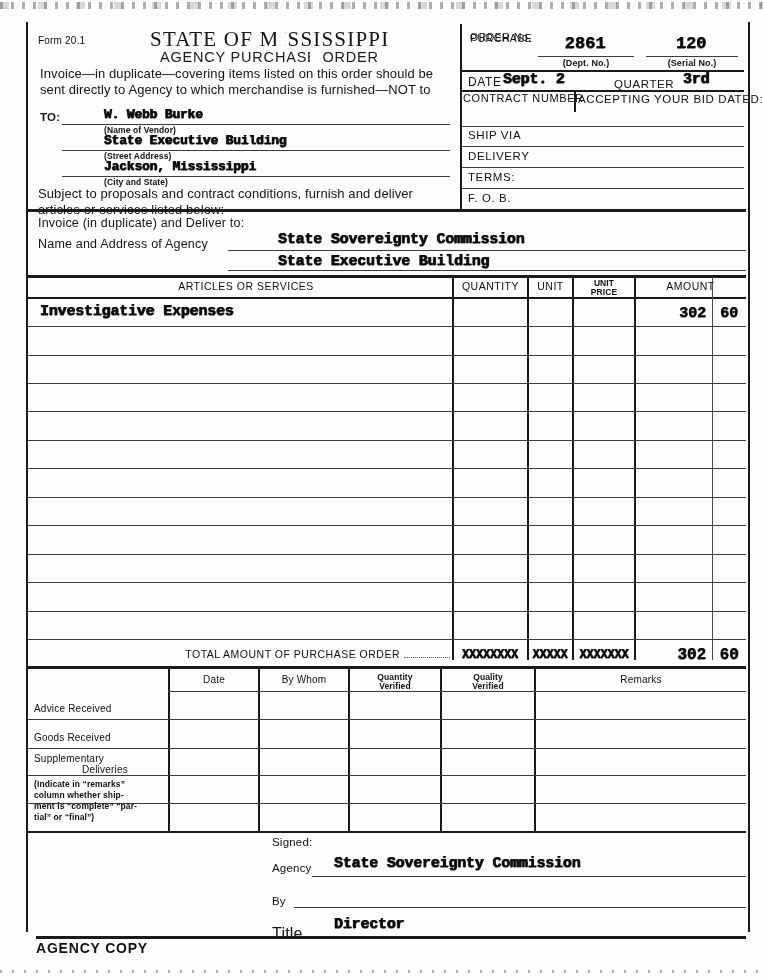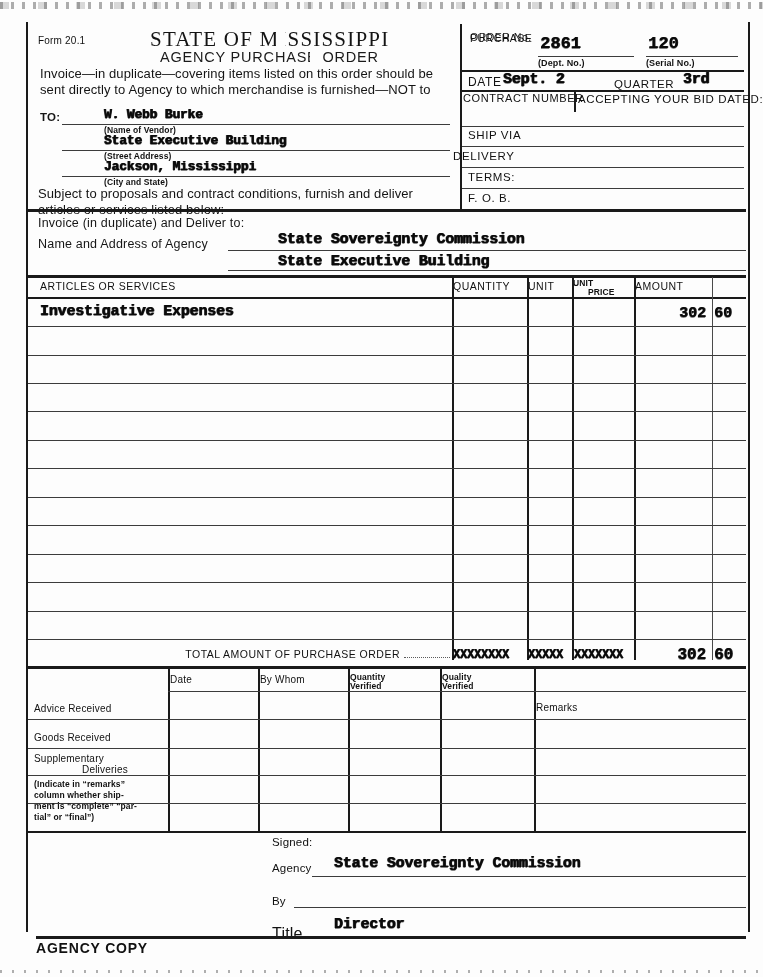--- a/index.html
+++ b/index.html
@@ -123,7 +123,7 @@
     position: absolute;
     border-bottom: 1px dotted #5a5a5a;
   }
-  .tc { position: absolute; }
+  .tc { position: absolute; text-align: center; }
   .tr { position: absolute; text-align: right; }
 </style>
 </head>

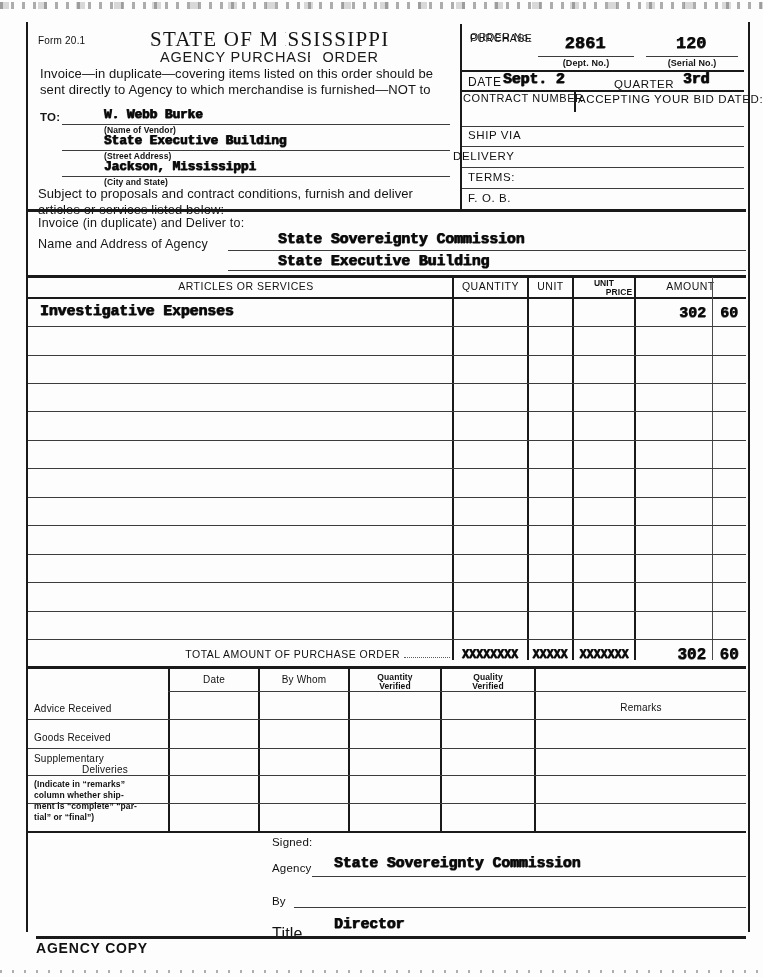--- a/index.html
+++ b/index.html
@@ -200,7 +200,7 @@
   <div class="t typed" style="left:540px; top:128px;"></div>
 
   <div class="rule light" style="left:462px; top:146px; width:282px;"></div>
-  <div class="t caps" style="left:453px; top:150px; font-size:11.5px;">DELIVERY</div>
+  <div class="t caps" style="left:468px; top:150px; font-size:11.5px;">DELIVERY</div>
   <div class="t typed" style="left:540px; top:149px;"></div>
 
   <div class="rule light" style="left:462px; top:167px; width:282px;"></div>

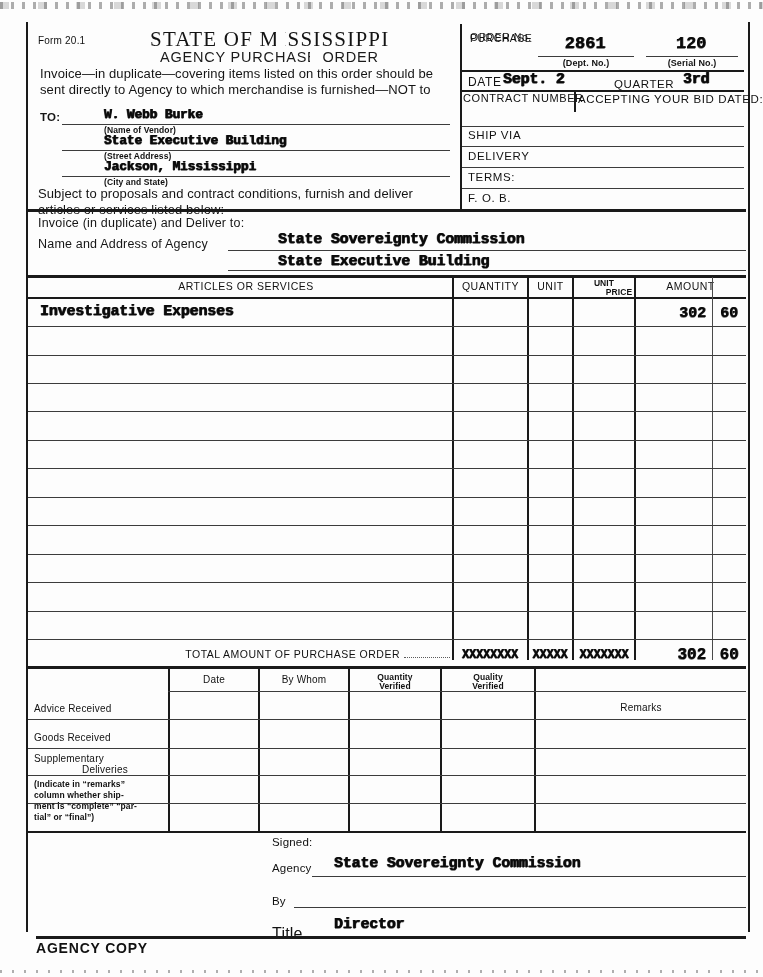--- a/index.html
+++ b/index.html
@@ -228,7 +228,7 @@
   <div class="tc caps-sm" style="left:453px; top:280px; width:75px;">QUANTITY</div>
   <div class="tc caps-sm" style="left:528px; top:280px; width:45px;">UNIT</div>
   <div class="tc lbl-xs" style="left:573px; top:278px; width:62px;">UNIT</div>
-  <div class="tc lbl-xs" style="left:588px; top:287px; width:62px;">PRICE</div>
+  <div class="tc lbl-xs" style="left:573px; top:287px; width:62px;">PRICE</div>
   <div class="tc caps-sm" style="left:635px; top:280px; width:111px;">AMOUNT</div>
 
   <div class="rule" style="left:28px; top:297px; width:718px; height:1.5px;"></div>

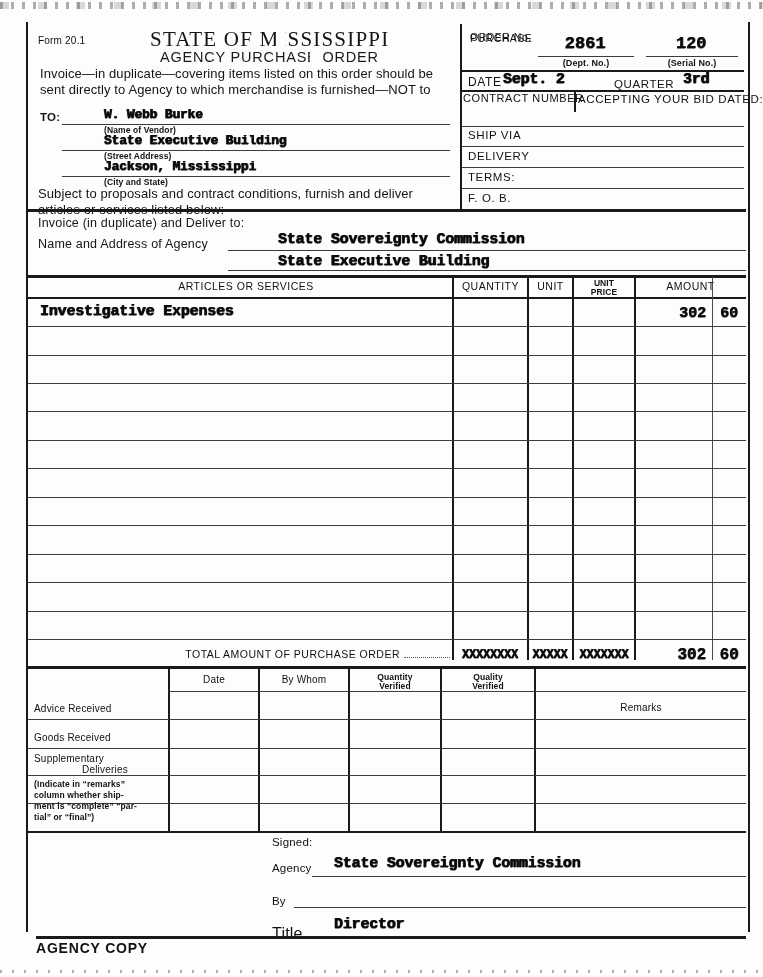--- a/index.html
+++ b/index.html
@@ -294,7 +294,7 @@
   <div class="tc lbl-xs" style="left:350px; top:681px; width:90px;">Verified</div>
   <div class="tc lbl-xs" style="left:442px; top:672px; width:92px;">Quality</div>
   <div class="tc lbl-xs" style="left:442px; top:681px; width:92px;">Verified</div>
-  <div class="tc lbl-sm" style="left:536px; top:674px; width:210px;margin-top:28px;">Remarks</div>
+  <div class="tc lbl-sm" style="left:536px; top:674px; width:210px;">Remarks</div>
 
   <div class="rule light" style="left:168px; top:691px; width:578px;"></div>
 

